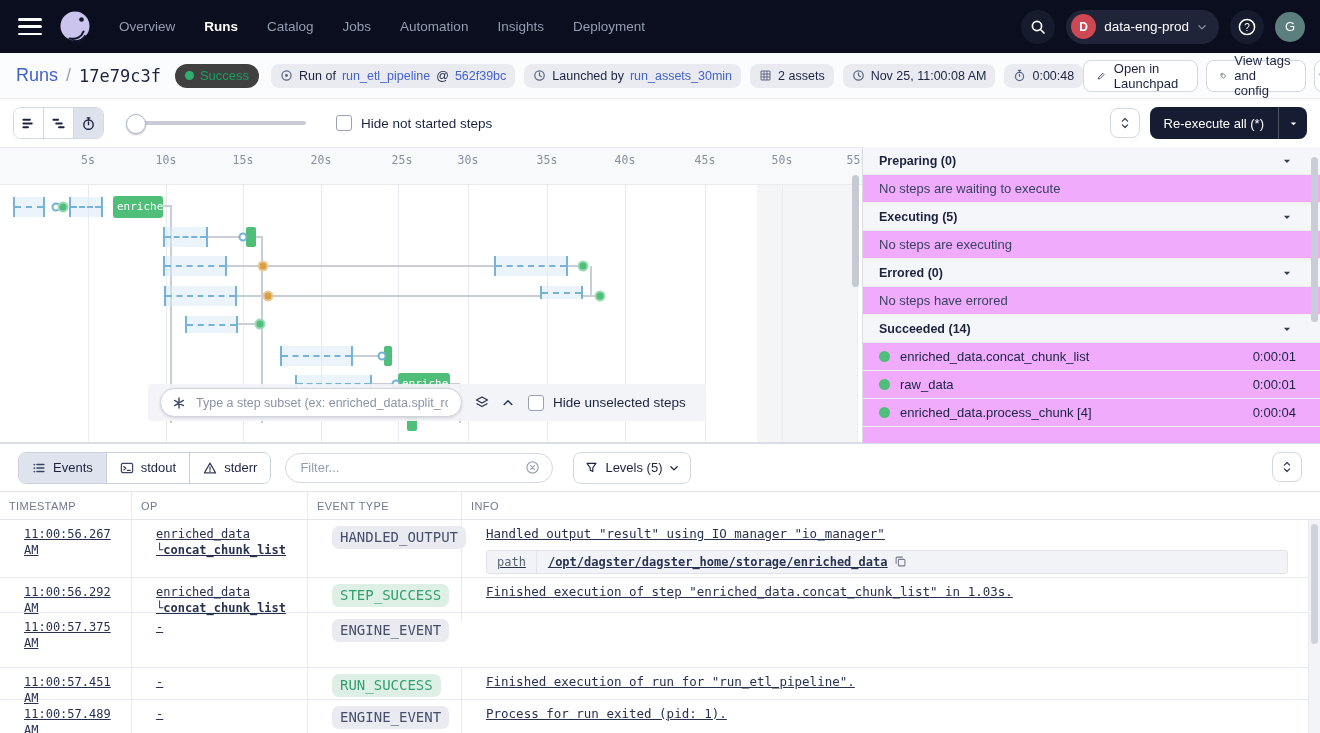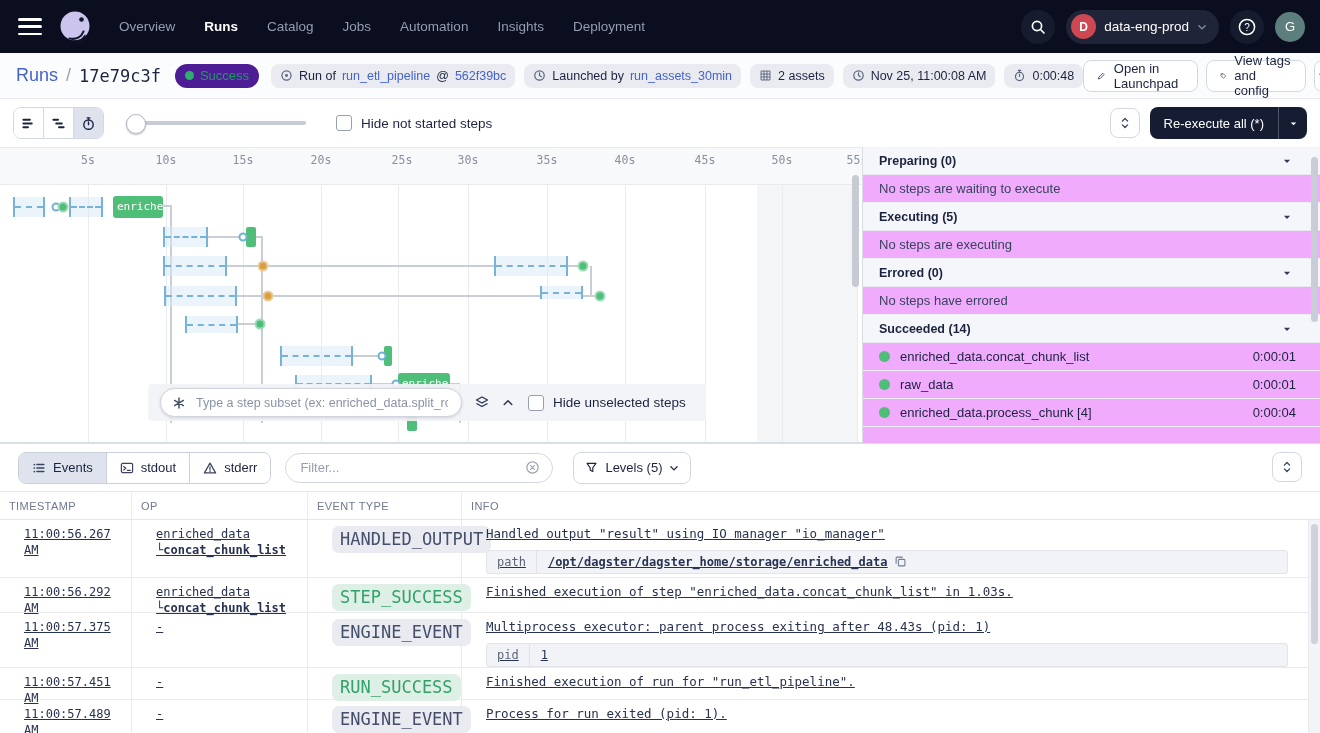--- a/index.html
+++ b/index.html
@@ -29,7 +29,7 @@
   .crumb-root{color:#4462cb;font-size:18px;cursor:pointer;}
   .crumb-sep{color:#9aa2b5;font-size:18px;margin:0 8px;}
   .runid{font-size:17px;color:#1b2340;}
-  .status-badge{margin-left:14px;background:#4c1d95;color:#1a9e5f;font-size:13px;height:24px;border-radius:12px;display:flex;align-items:center;gap:6px;padding:0 10px;}
+  .status-badge{margin-left:14px;background:#404040;color:#1a9e5f;font-size:13px;height:24px;border-radius:12px;display:flex;align-items:center;gap:6px;padding:0 10px;}
   .status-dot{width:9px;height:9px;border-radius:50%;background:#2fae6e;}
   .tags{display:flex;gap:9px;margin-left:12px;}
   .tagpill{height:24px;background:#e9ebf1;border-radius:8px;display:flex;align-items:center;gap:6px;padding:0 9px;font-size:12.5px;color:#1b2340;white-space:nowrap;cursor:default;}

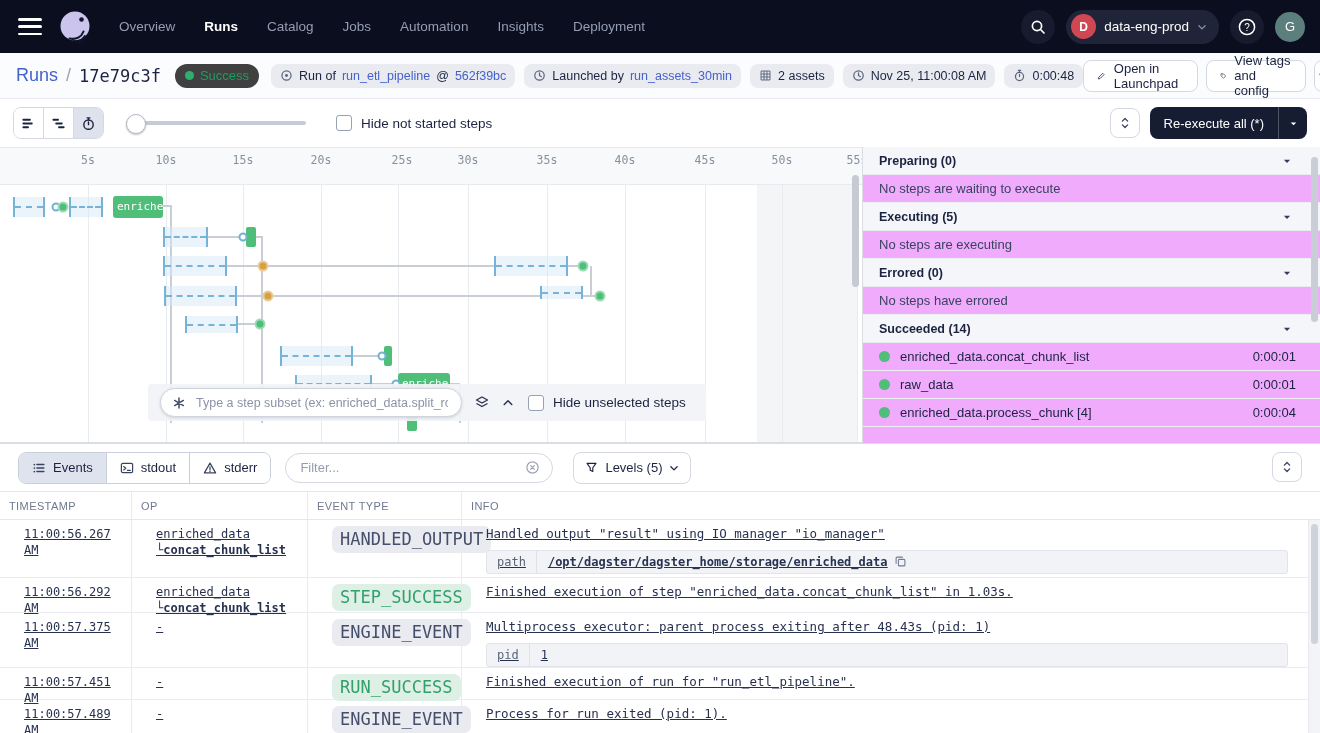--- a/index.html
+++ b/index.html
@@ -111,7 +111,7 @@
   .ecell{padding:6px 24px;border-right:1px solid #e9ebf0;font-family:"DejaVu Sans Mono",monospace;font-size:12px;color:#273150;line-height:1.35;box-sizing:border-box;text-decoration:underline;}
   .ecell:last-child{border-right:none;}
   .opline2{font-weight:700;}
-  .badge{display:inline-block;padding:2px 8px;border-radius:7px;font-size:17px;font-family:"DejaVu Sans Mono",monospace;}
+  .badge{display:inline-block;padding:2px 8px;border-radius:7px;font-size:14px;font-family:"DejaVu Sans Mono",monospace;}
   .badge.neutral{background:#e9ebf1;color:#454f6b;}
   .badge.success{background:#def0e6;color:#31a06a;}
   .infotext{font-size:12.5px;}

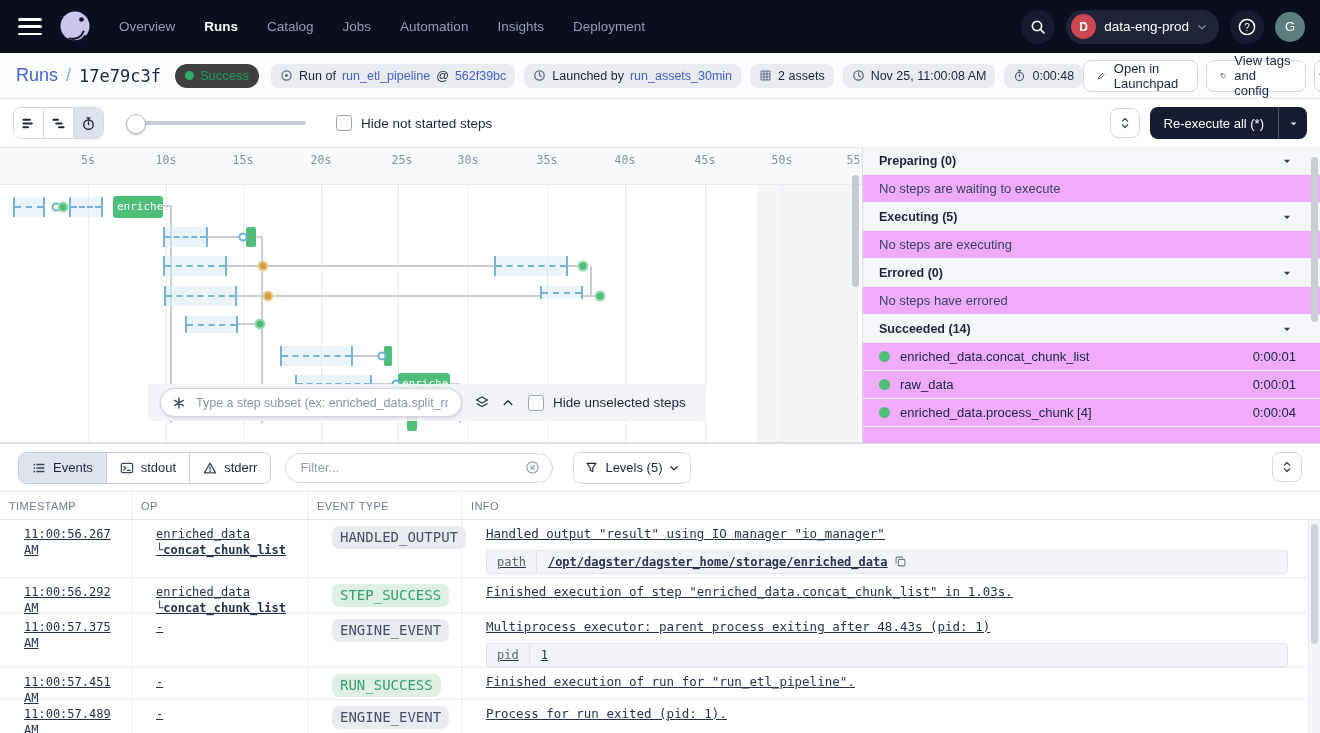--- a/index.html
+++ b/index.html
@@ -579,15 +579,6 @@
             <div class="">-</div>
           </div>
           <div class="ecell"><span class="badge neutral">ENGINE_EVENT</span></div>
-          <div class="ecell">
-            <div class="infotext">Multiprocess executor: parent process exiting after 48.43s (pid: 1)</div>
-            <div class="kvbox">
-              <div class="kvkey mono">pid</div>
-              <div class="kvval mono">
-                <span>1</span>
-              </div>
-            </div>
-          </div>
         </div>
         <div class="erow" style="height:32px">
           <div class="ecell">11:00:57.451 AM</div>

